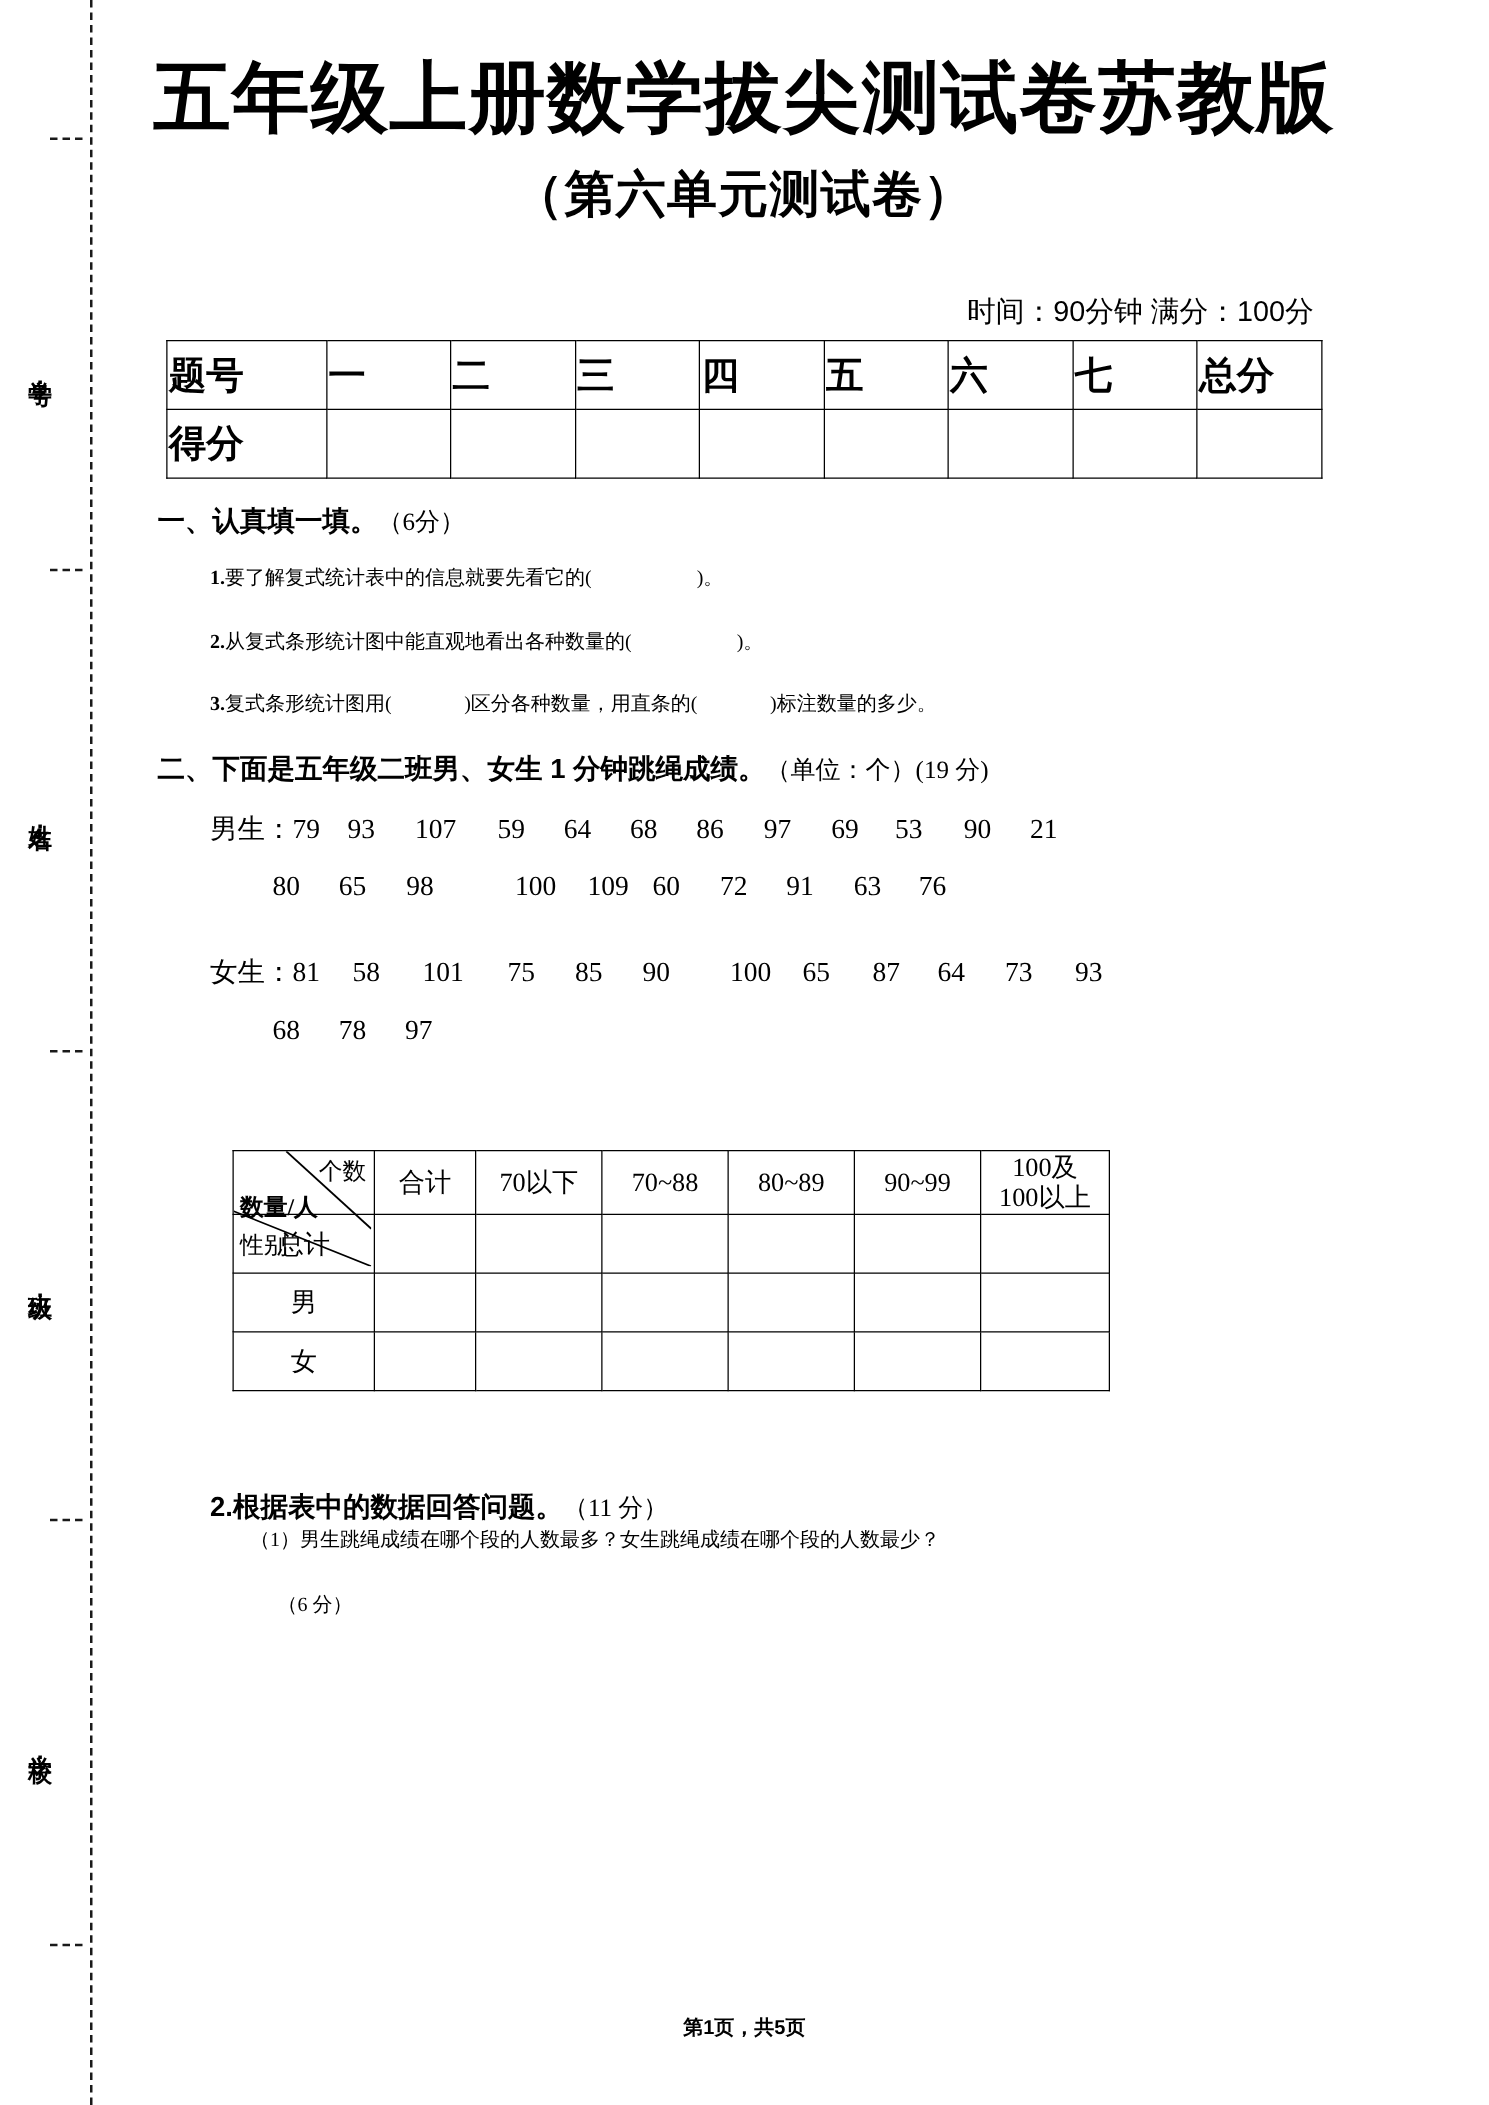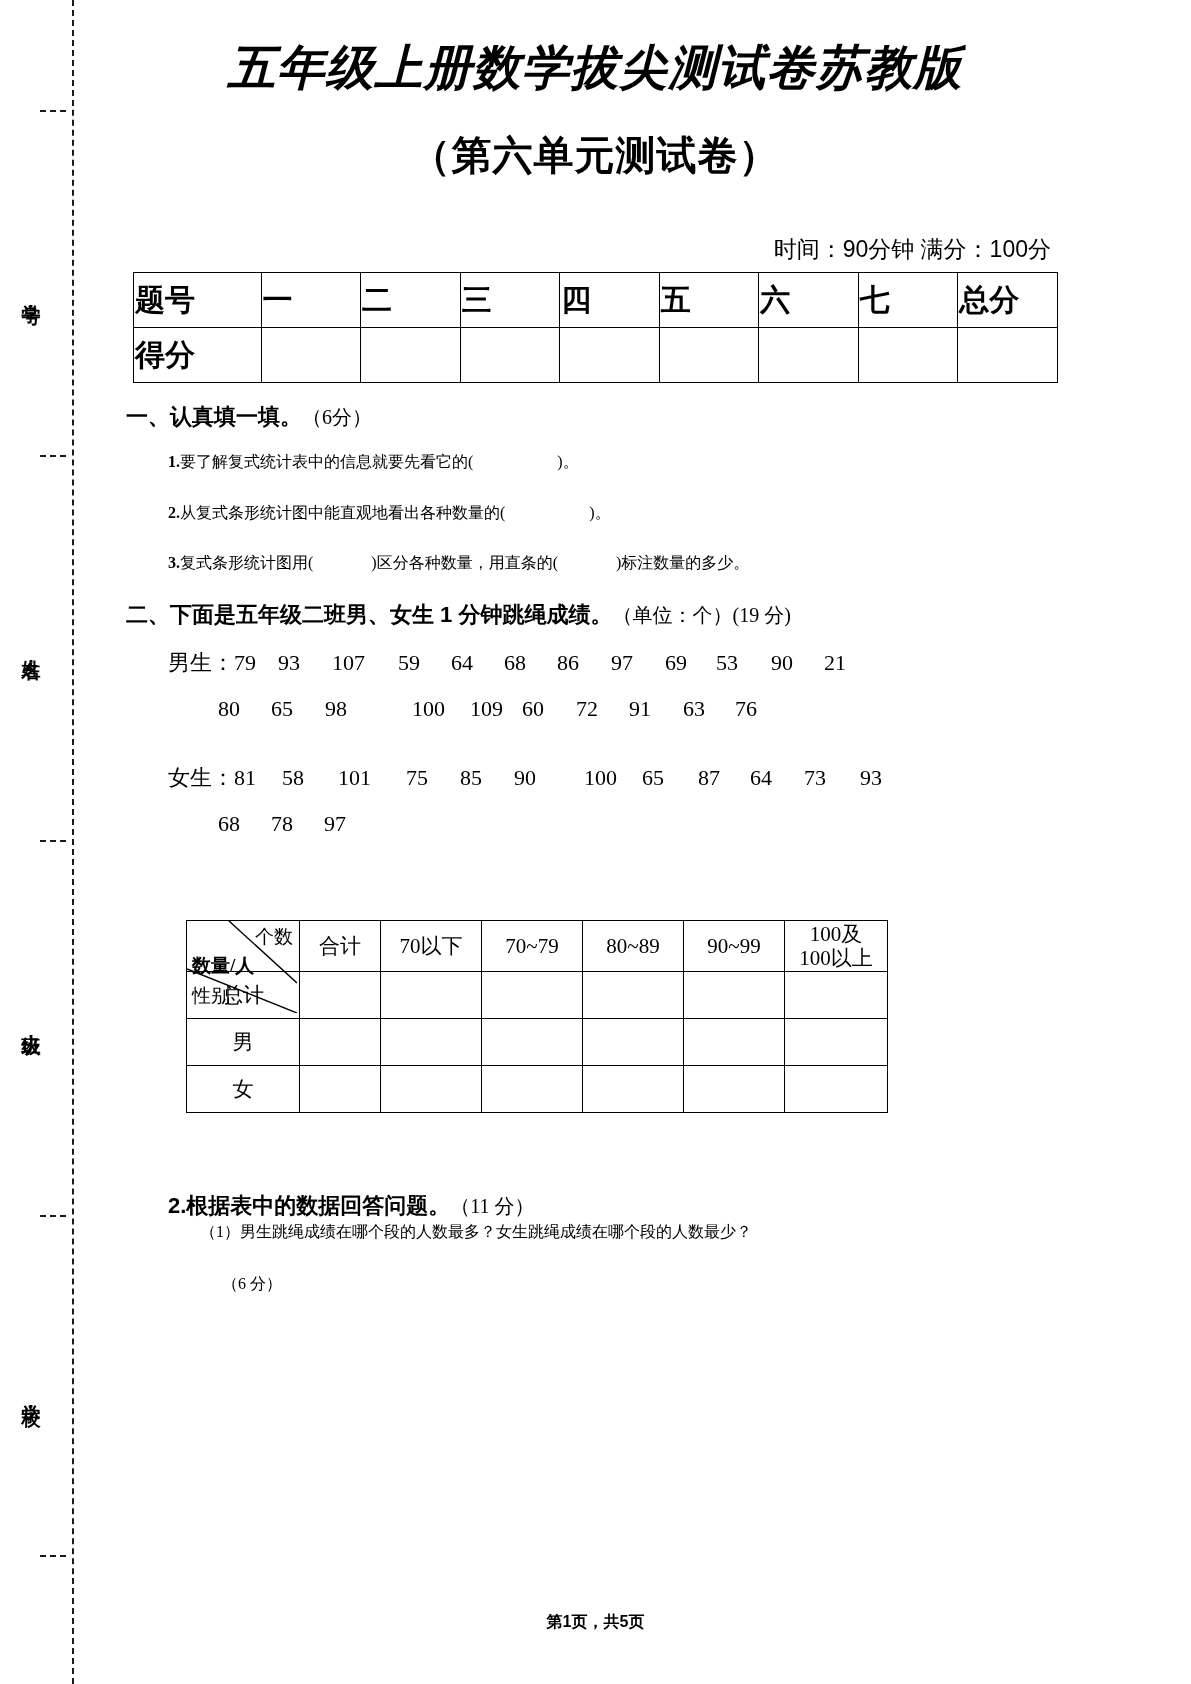--- a/index.html
+++ b/index.html
@@ -46,10 +46,9 @@
     text-align:center;
     font-family:"Liberation Sans","DejaVu Sans",sans-serif;
     font-weight:bold;
-    font-size:48px;
+    font-size:62px;
     letter-spacing:1px;
     white-space:nowrap;
-    font-style:italic;
   }
   .title2{
     position:absolute;left:120px;top:128px;width:950px;

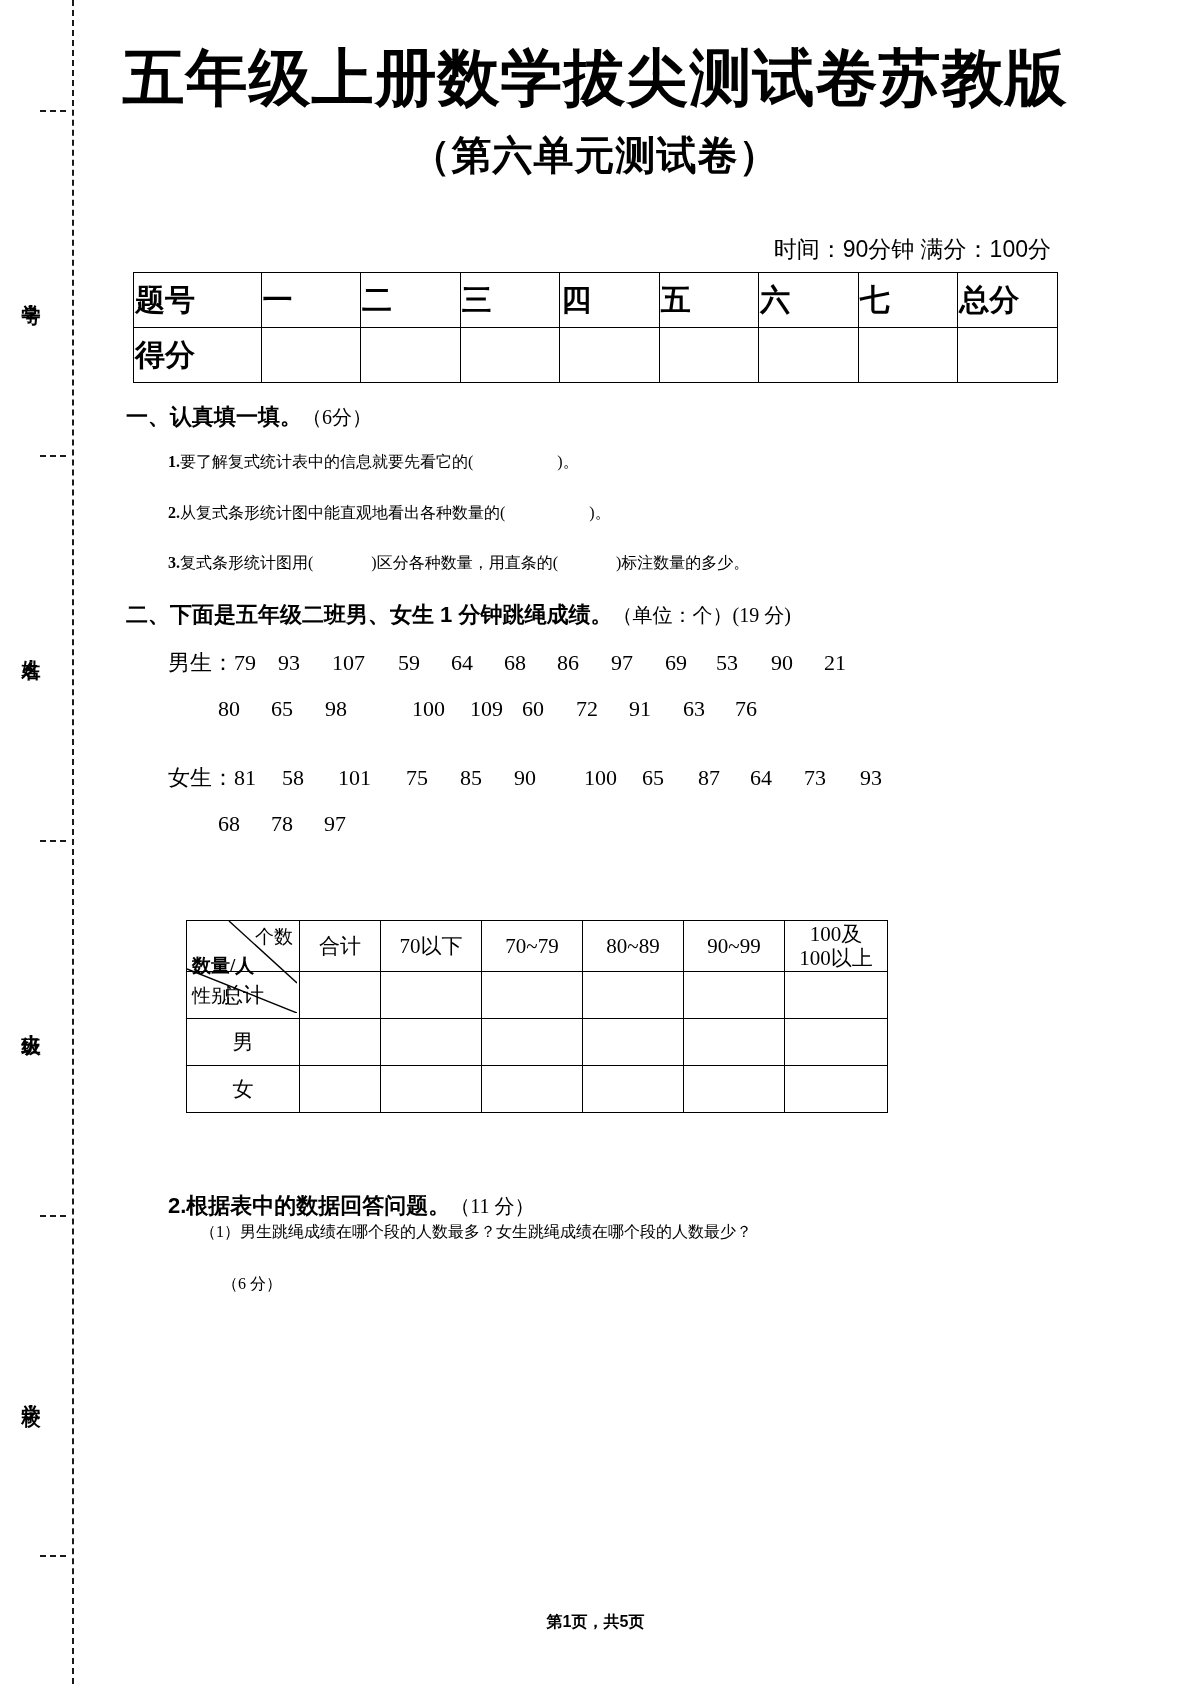--- a/index.html
+++ b/index.html
@@ -247,7 +247,7 @@
       </td>
       <td class="col-total">合计</td>
       <td class="col-band">70以下</td>
-      <td class="col-band">70~79</td>
+      <td class="col-band">70~88</td>
       <td class="col-band">80~89</td>
       <td class="col-band">90~99</td>
       <td class="col-last">

